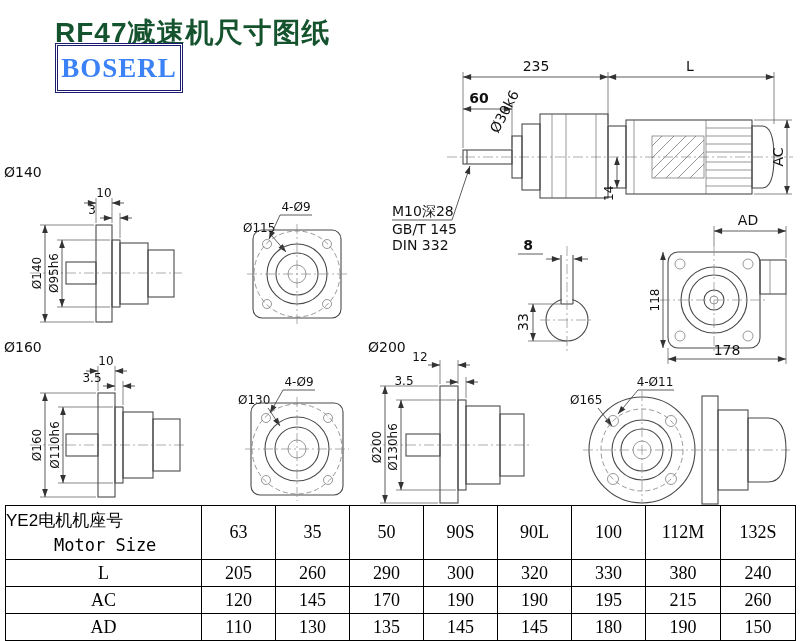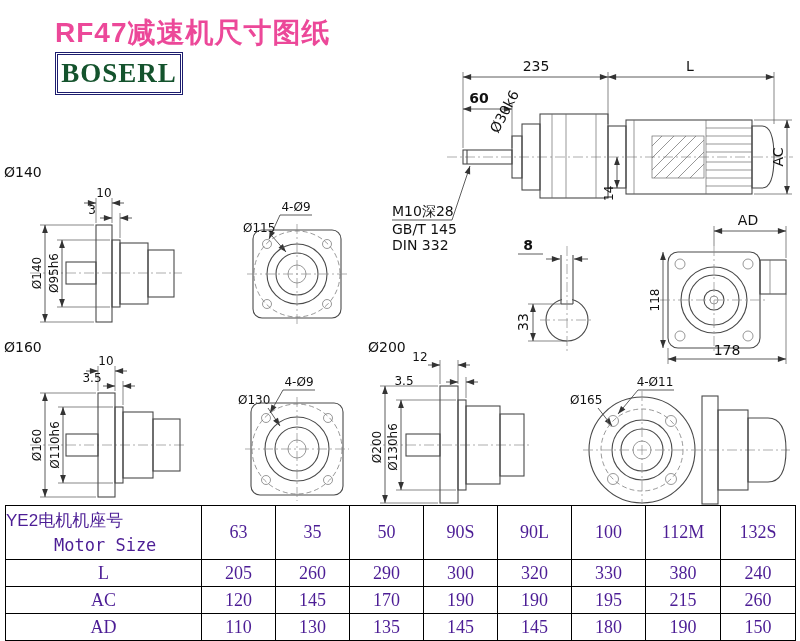--- a/index.html
+++ b/index.html
@@ -7,7 +7,7 @@
   body { font-family:"Liberation Sans", sans-serif; }
   .sheet { position:relative; width:800px; height:641px; background:#fff; overflow:hidden; }
   .title { position:absolute; left:55px; top:14px; font-size:28px; font-weight:bold;
-           color:#ec4899; letter-spacing:1px; white-space:nowrap; }
+           color:#14532d; letter-spacing:1px; white-space:nowrap; }
   .logo { position:absolute; left:55px; top:52px; width:128px; height:43px;
           border:3px double #1c1c6e; display:flex; align-items:center; justify-content:center;
           font-family:"Liberation Serif", serif; font-size:27px; font-weight:bold;

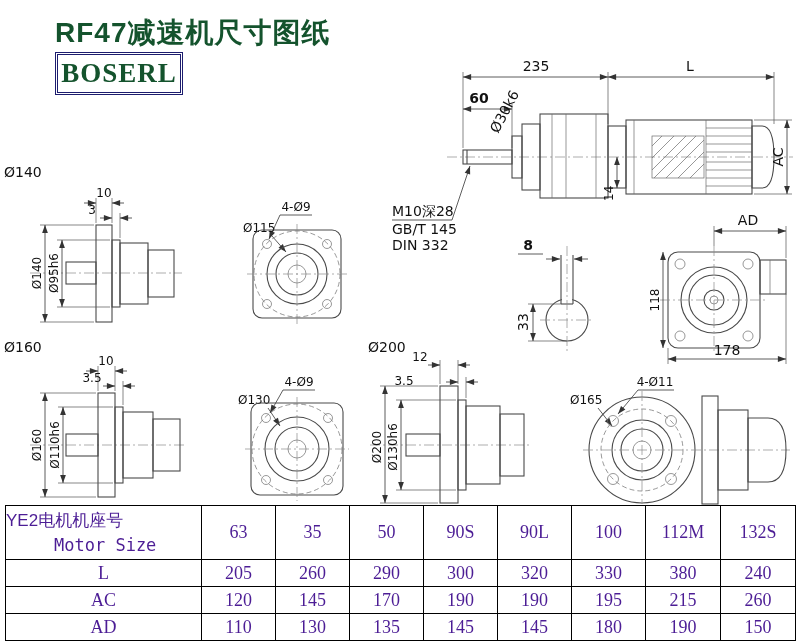--- a/index.html
+++ b/index.html
@@ -8,10 +8,10 @@
   .sheet { position:relative; width:800px; height:641px; background:#fff; overflow:hidden; }
   .title { position:absolute; left:55px; top:14px; font-size:28px; font-weight:bold;
            color:#14532d; letter-spacing:1px; white-space:nowrap; }
-  .logo { position:absolute; left:55px; top:52px; width:128px; height:43px;
+  .logo { position:absolute; left:55px; top:43px; width:128px; height:50px;
           border:3px double #1c1c6e; display:flex; align-items:center; justify-content:center;
           font-family:"Liberation Serif", serif; font-size:27px; font-weight:bold;
-          color:#14532d; letter-spacing:1px; background:#fff; }
+          color:#3b82f6; letter-spacing:1px; background:#fff; }
   svg.drawing { position:absolute; left:0; top:0; }
   svg text { font-family:"DejaVu Sans", sans-serif; font-size:12px; fill:#111; }
   svg text.big { font-size:14px; }

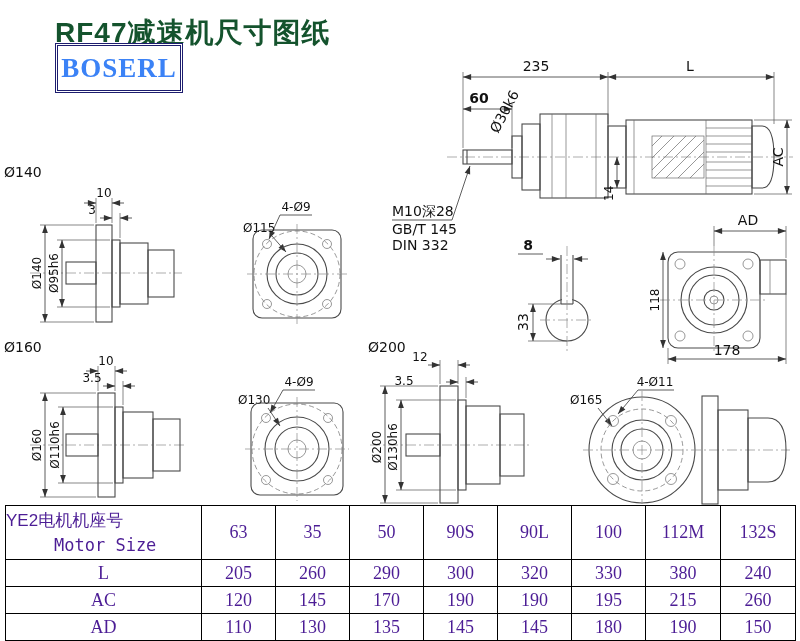--- a/index.html
+++ b/index.html
@@ -24,7 +24,7 @@
   .ext  { fill:none; stroke:#555; stroke-width:0.7; }
   table.size-table { position:absolute; left:5px; top:505px; width:790px;
           border-collapse:collapse; table-layout:fixed; text-align:center;
-          font-family:"Liberation Serif", serif; font-size:18px; color:#4c1d95; background:#fff;padding-left:24px; }
+          font-family:"Liberation Serif", serif; font-size:18px; color:#000000; background:#fff;padding-left:24px; }
   table.size-table td { border:1px solid #000; height:27px; padding:0; overflow:hidden; }
   table.size-table tr.head td { height:54px; }
   td.namecell { text-align:left; padding-left:8px; }

